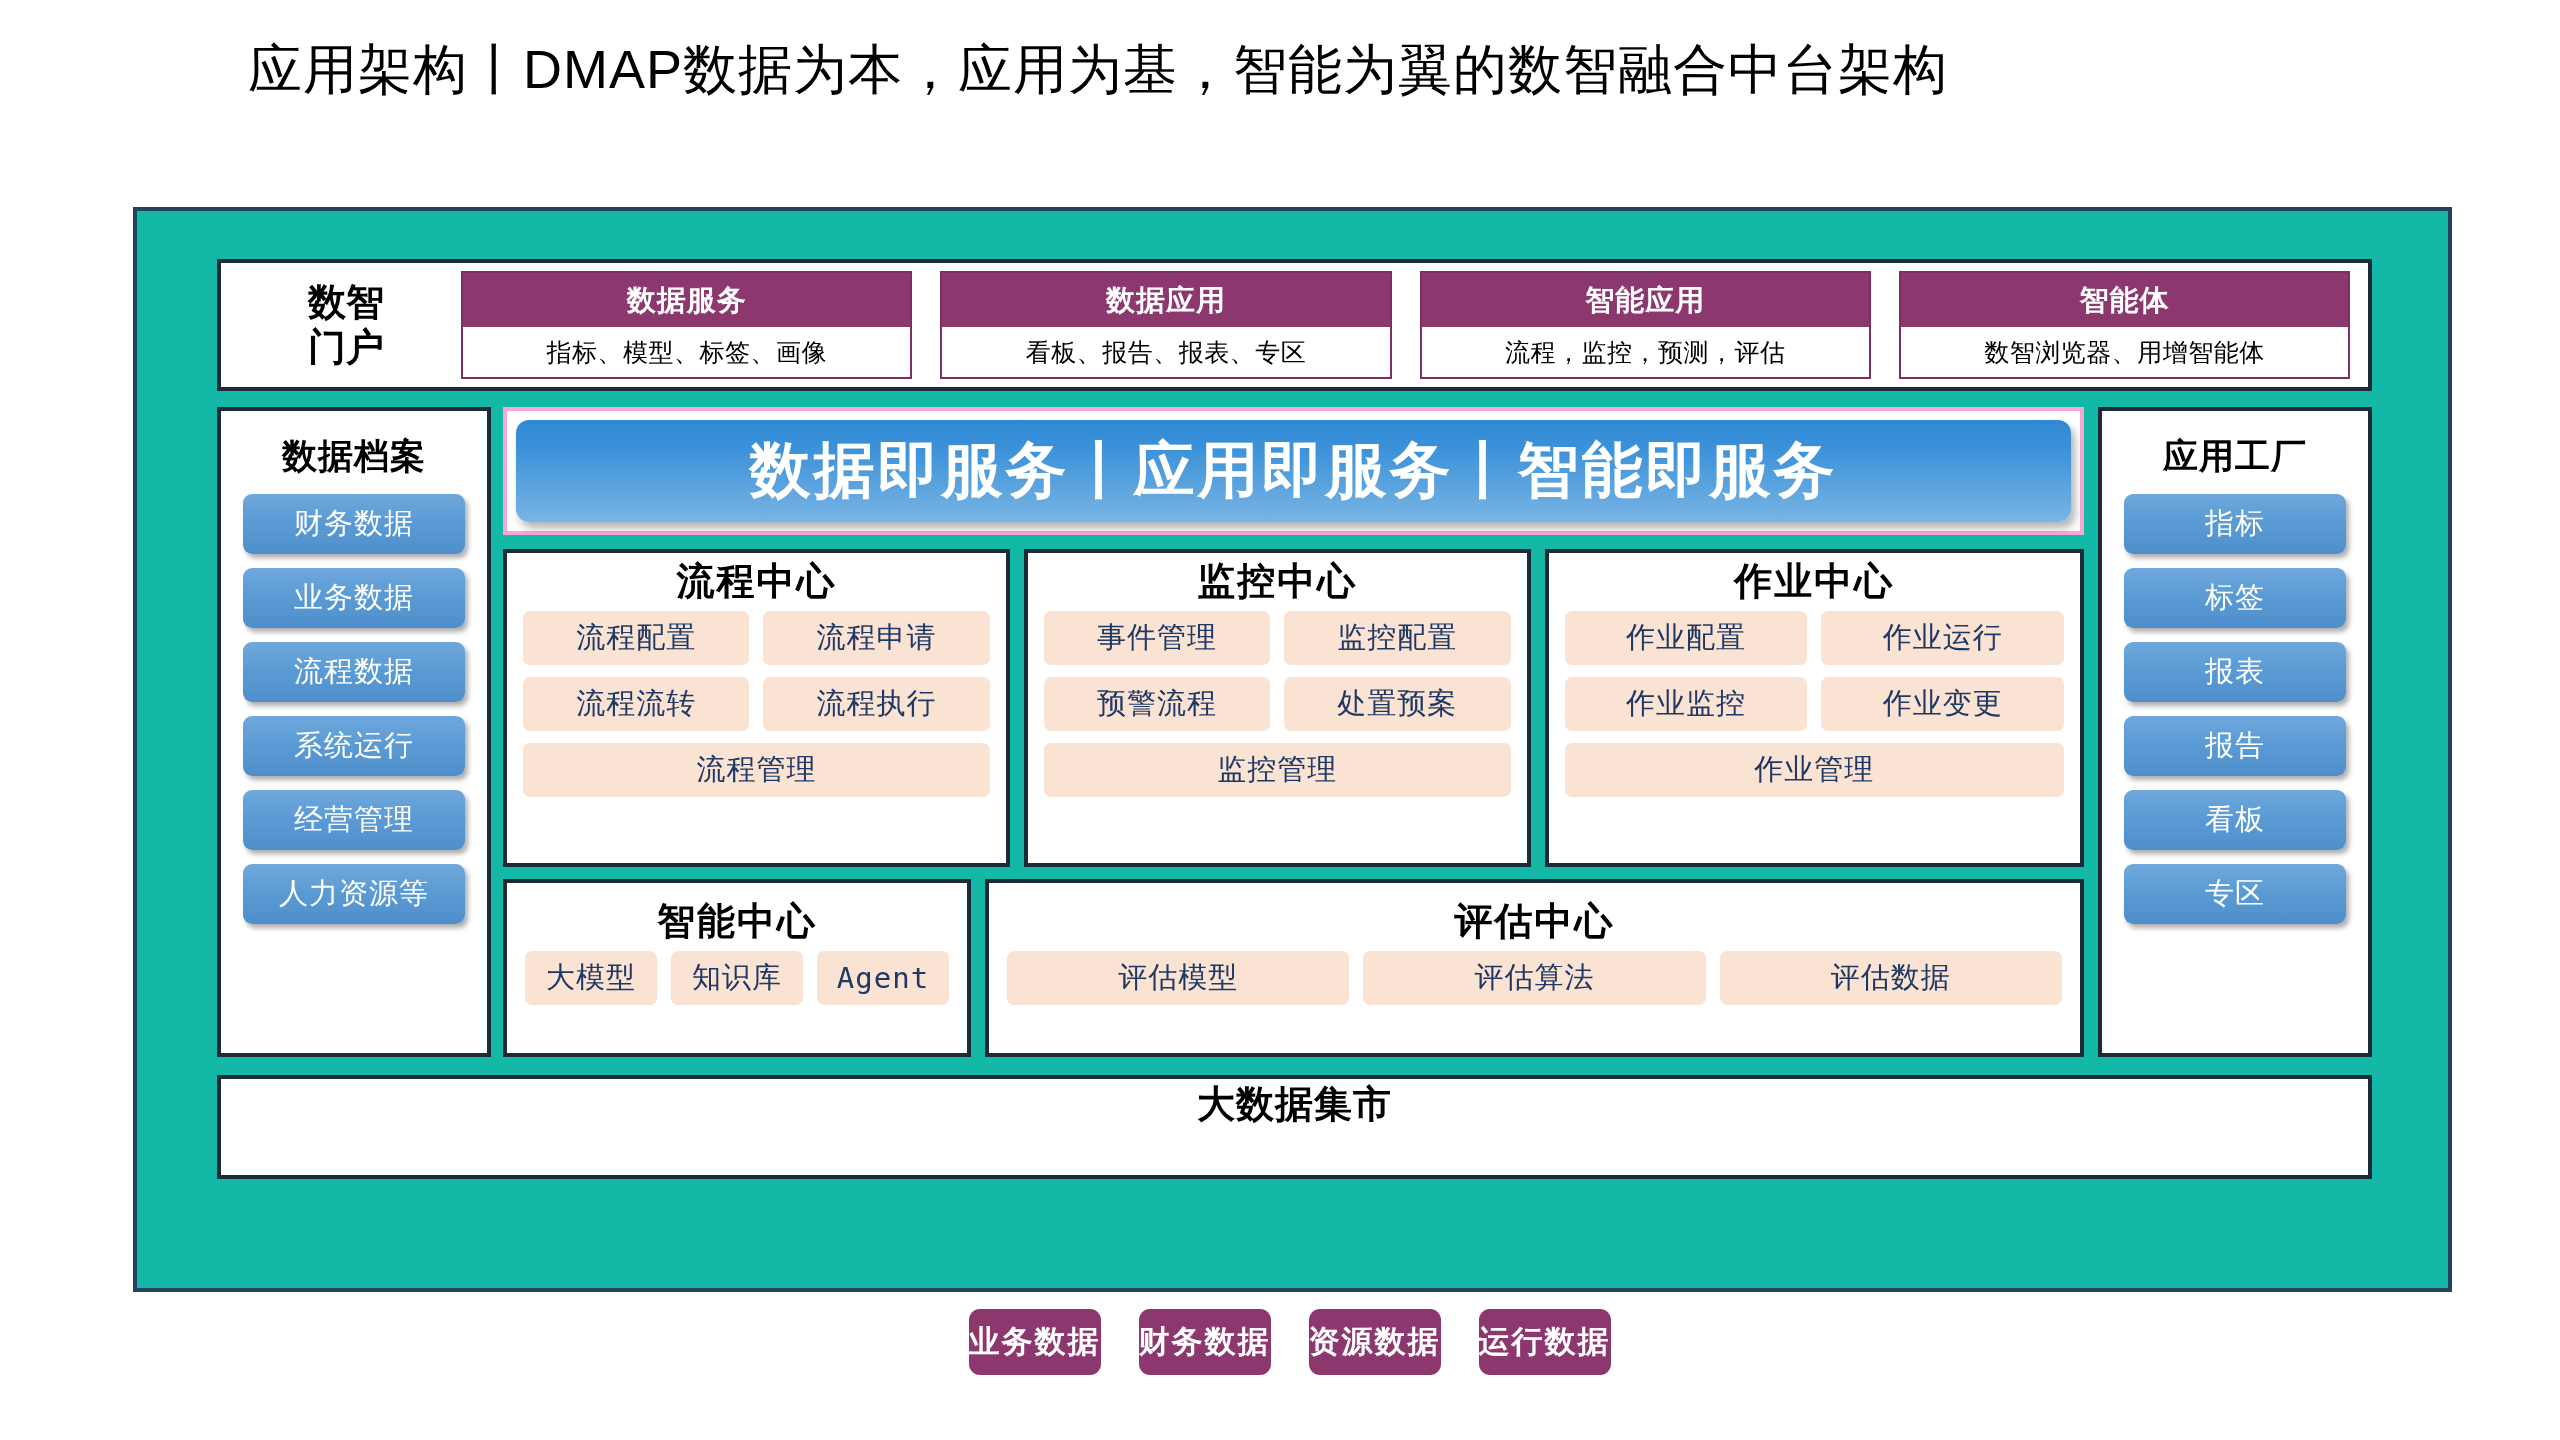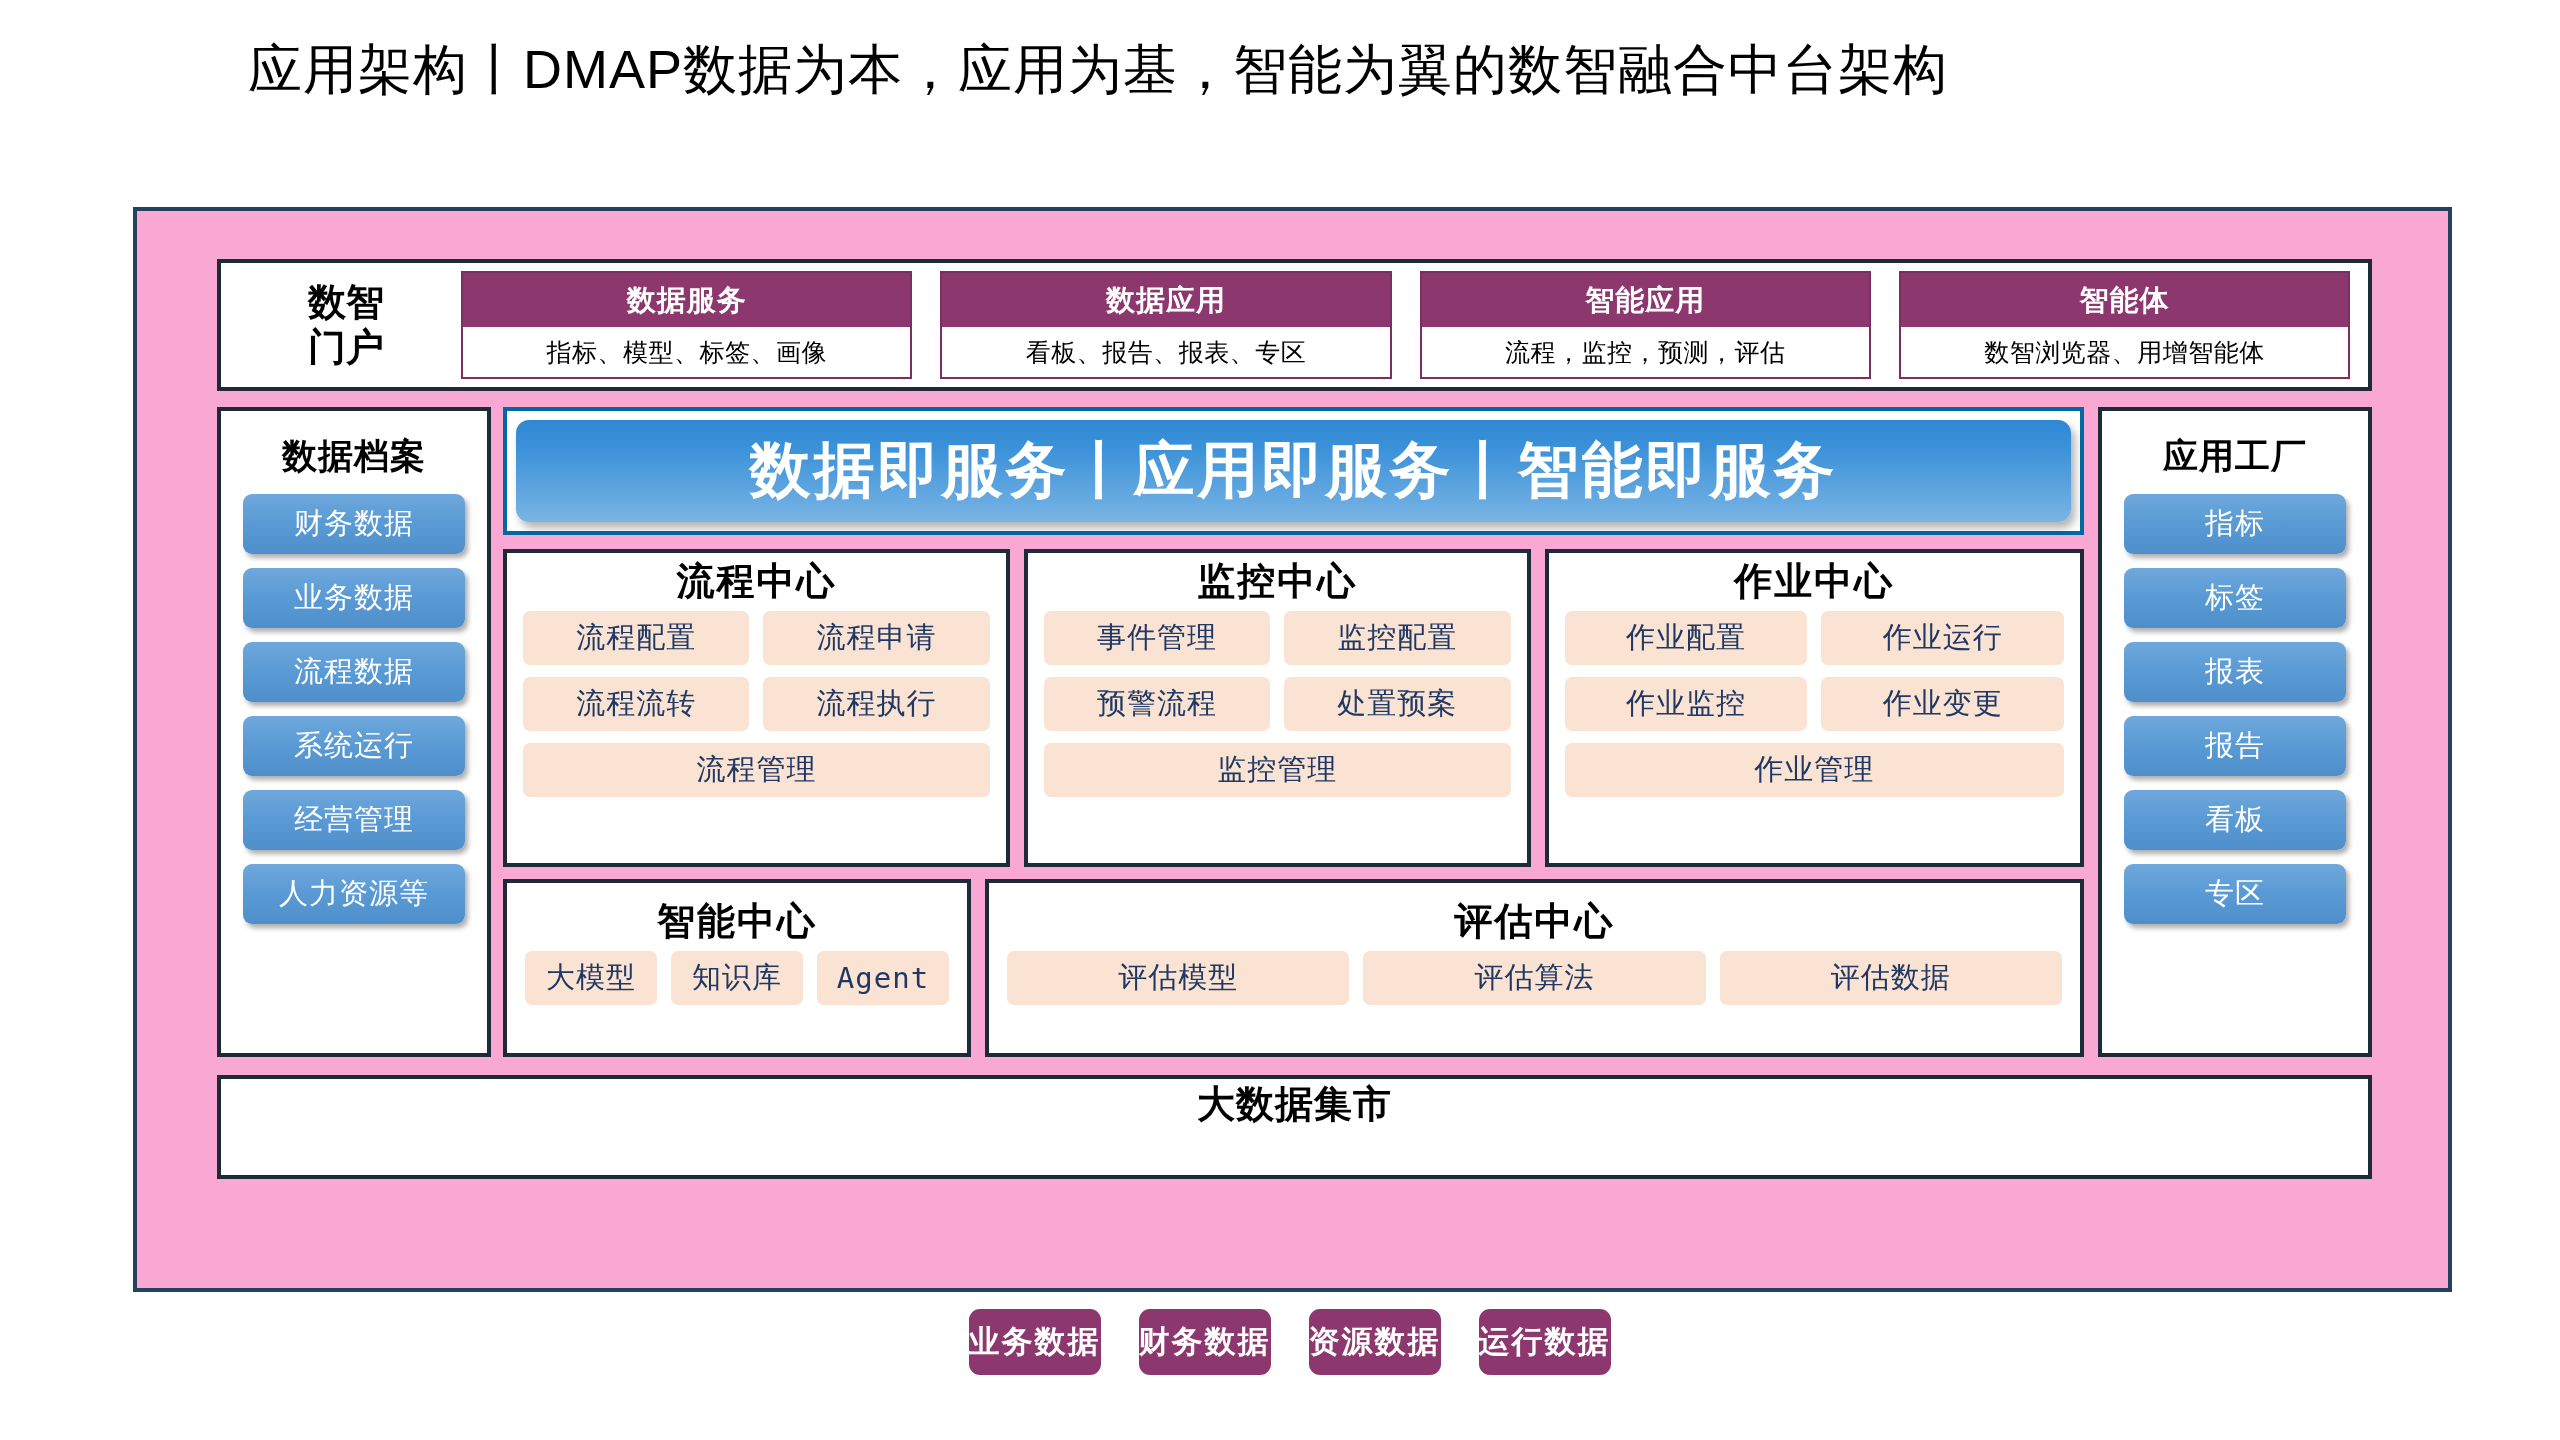--- a/index.html
+++ b/index.html
@@ -39,7 +39,7 @@
     height: 1085px;
     border: 4px solid #23425e;
     box-sizing: border-box;
-    background: #f9a8d4;
+    background: #14b8a6;
     text-decoration: underline;
   }
 

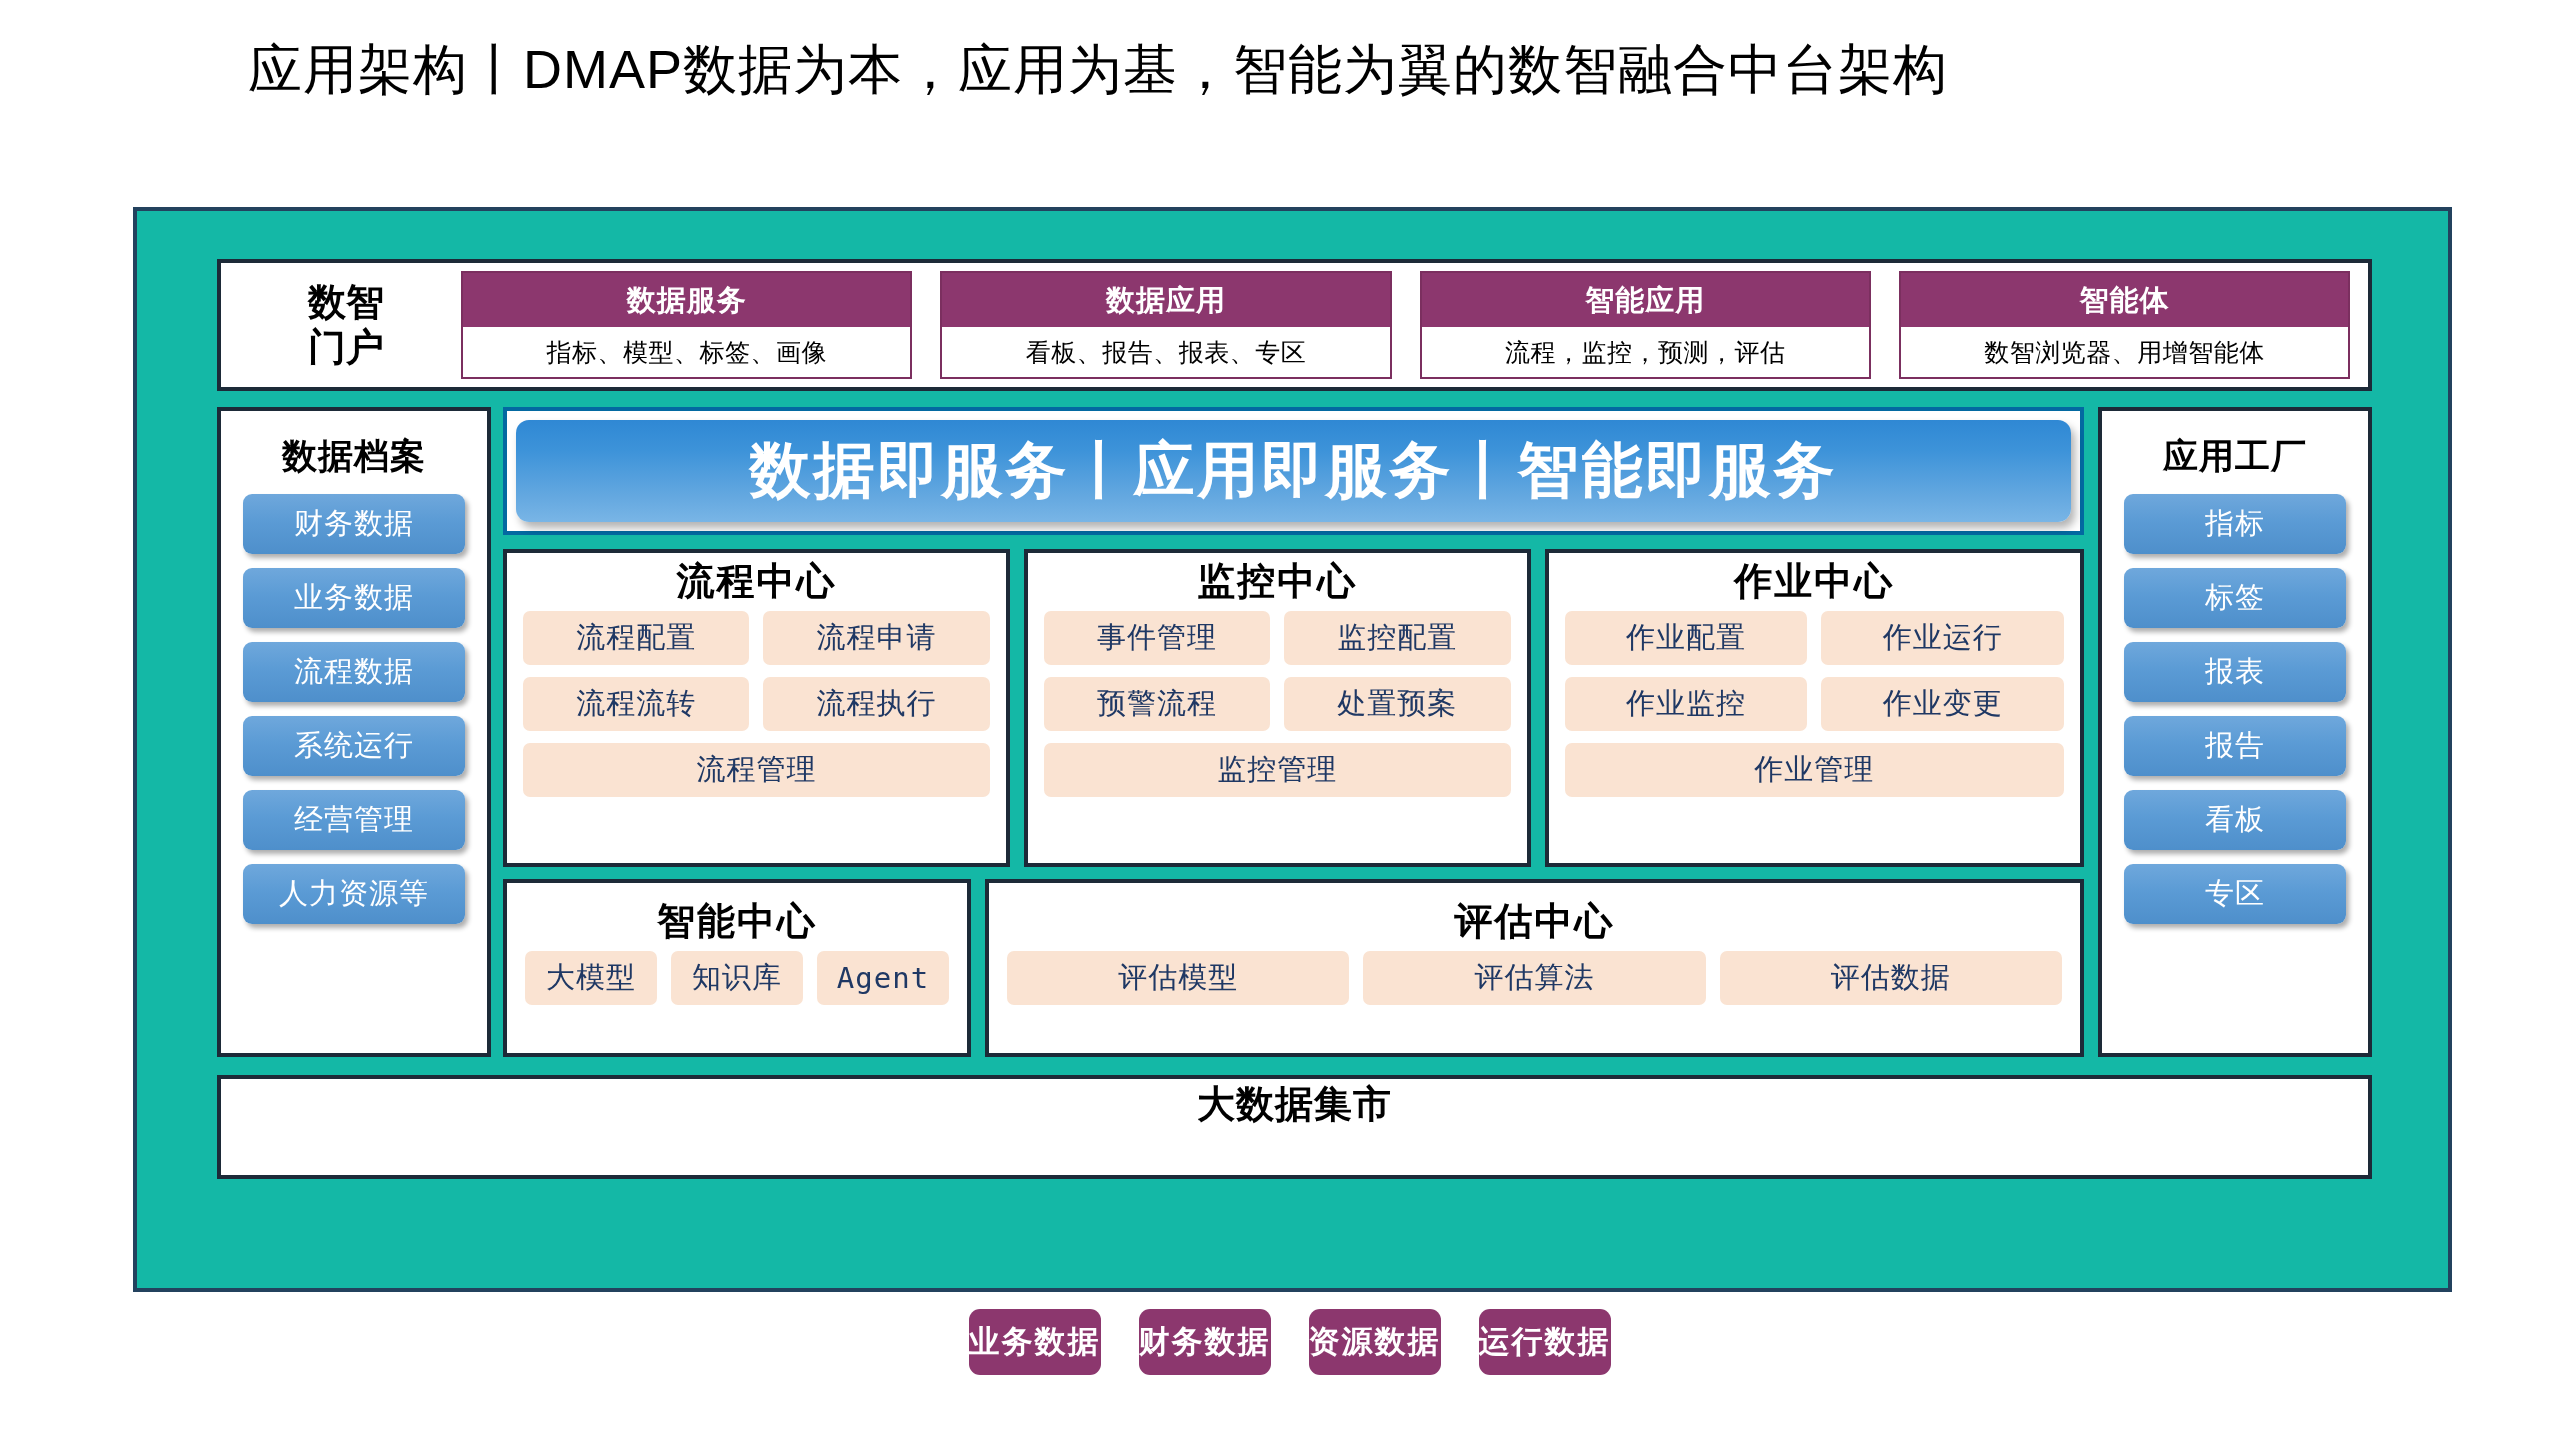--- a/index.html
+++ b/index.html
@@ -160,7 +160,7 @@
     left: 0; top: 0;
     width: 1581px;
     height: 128px;
-    border: 4px solid #0369a1;
+    border: 4px solid #f9a8d4;
     box-sizing: border-box;
     background: #fff;
     padding: 9px;

